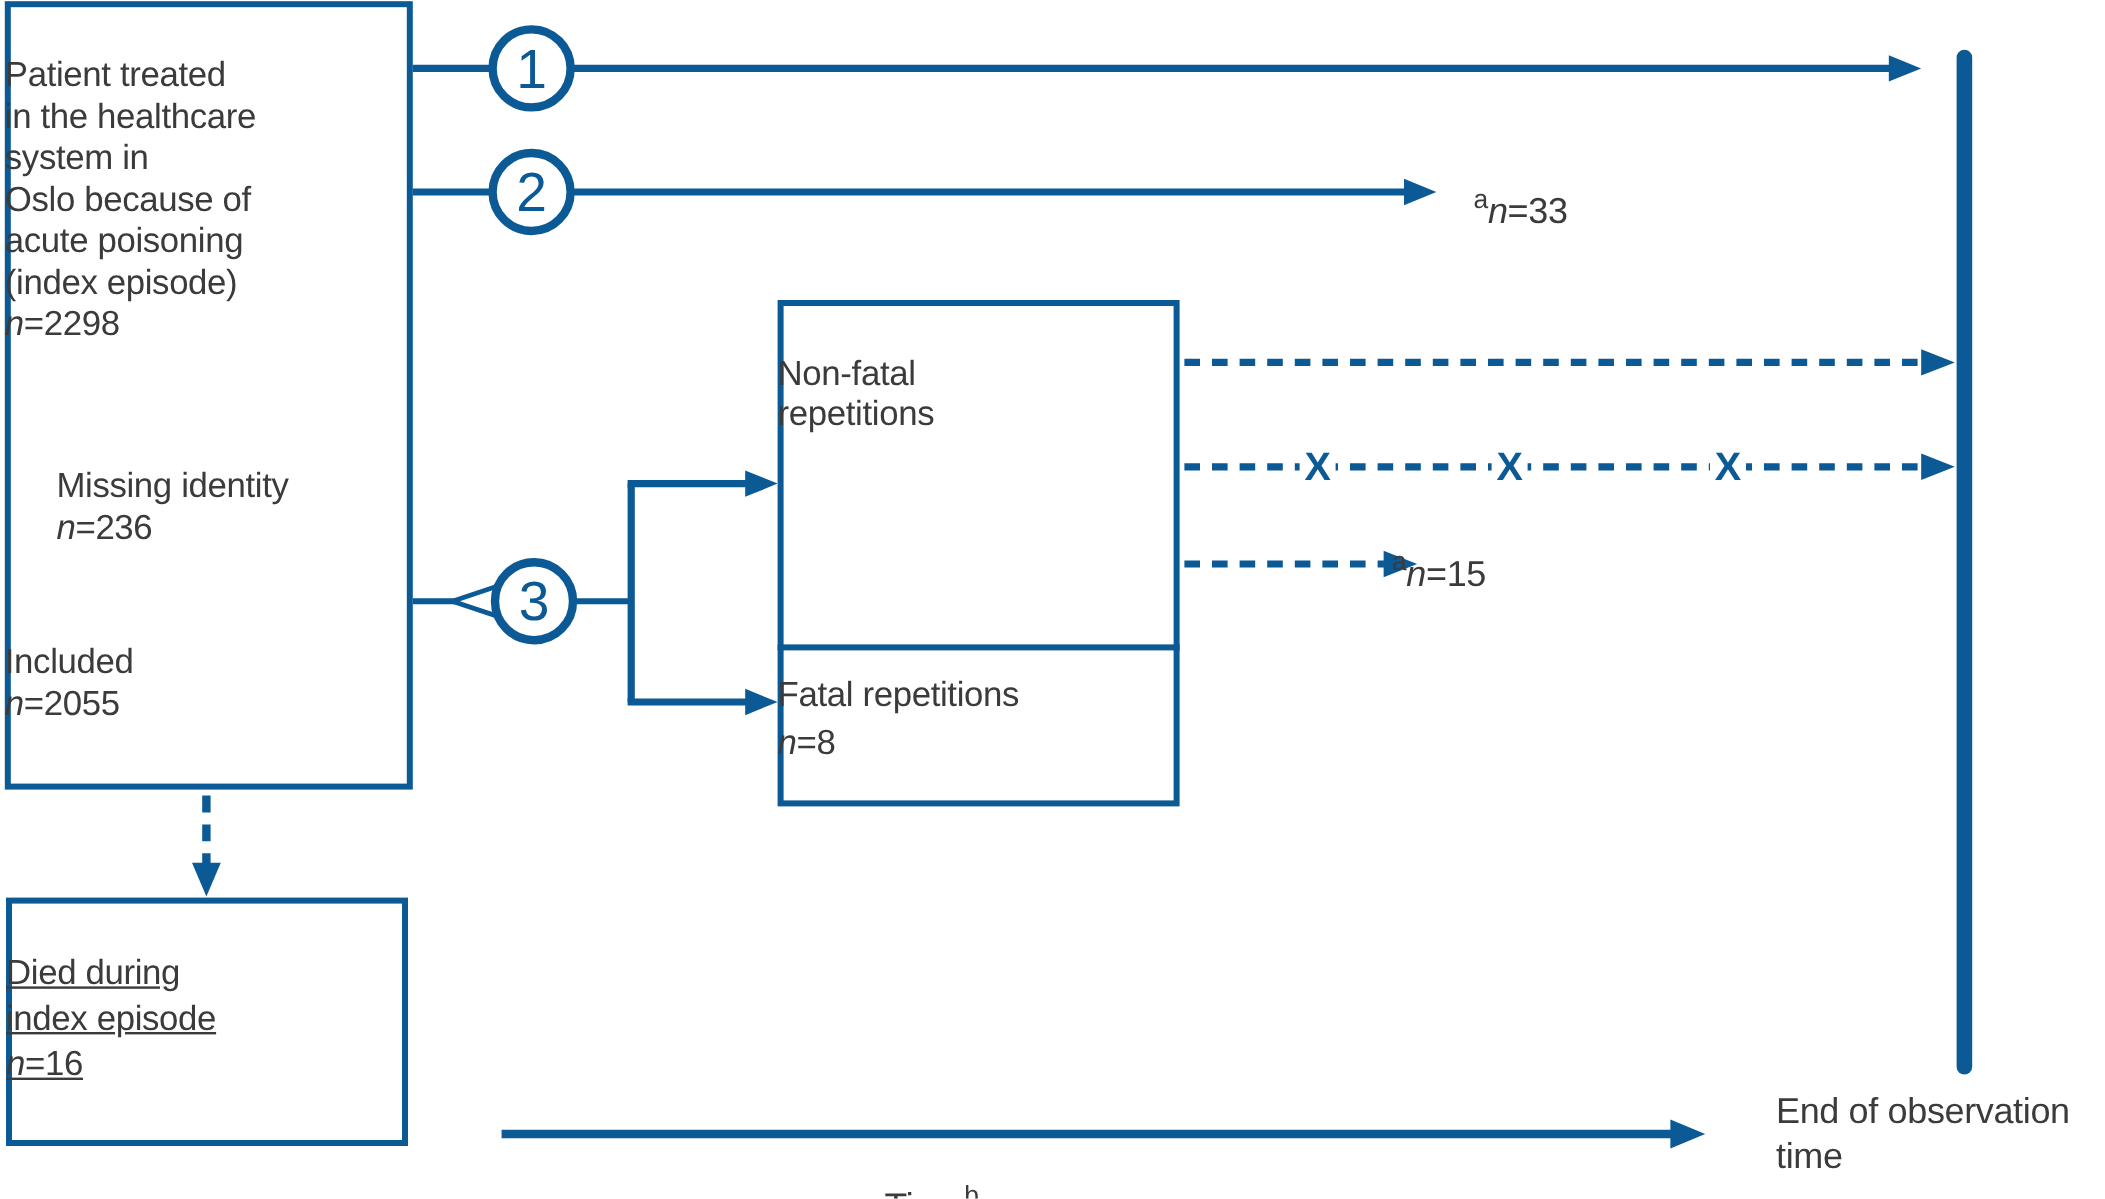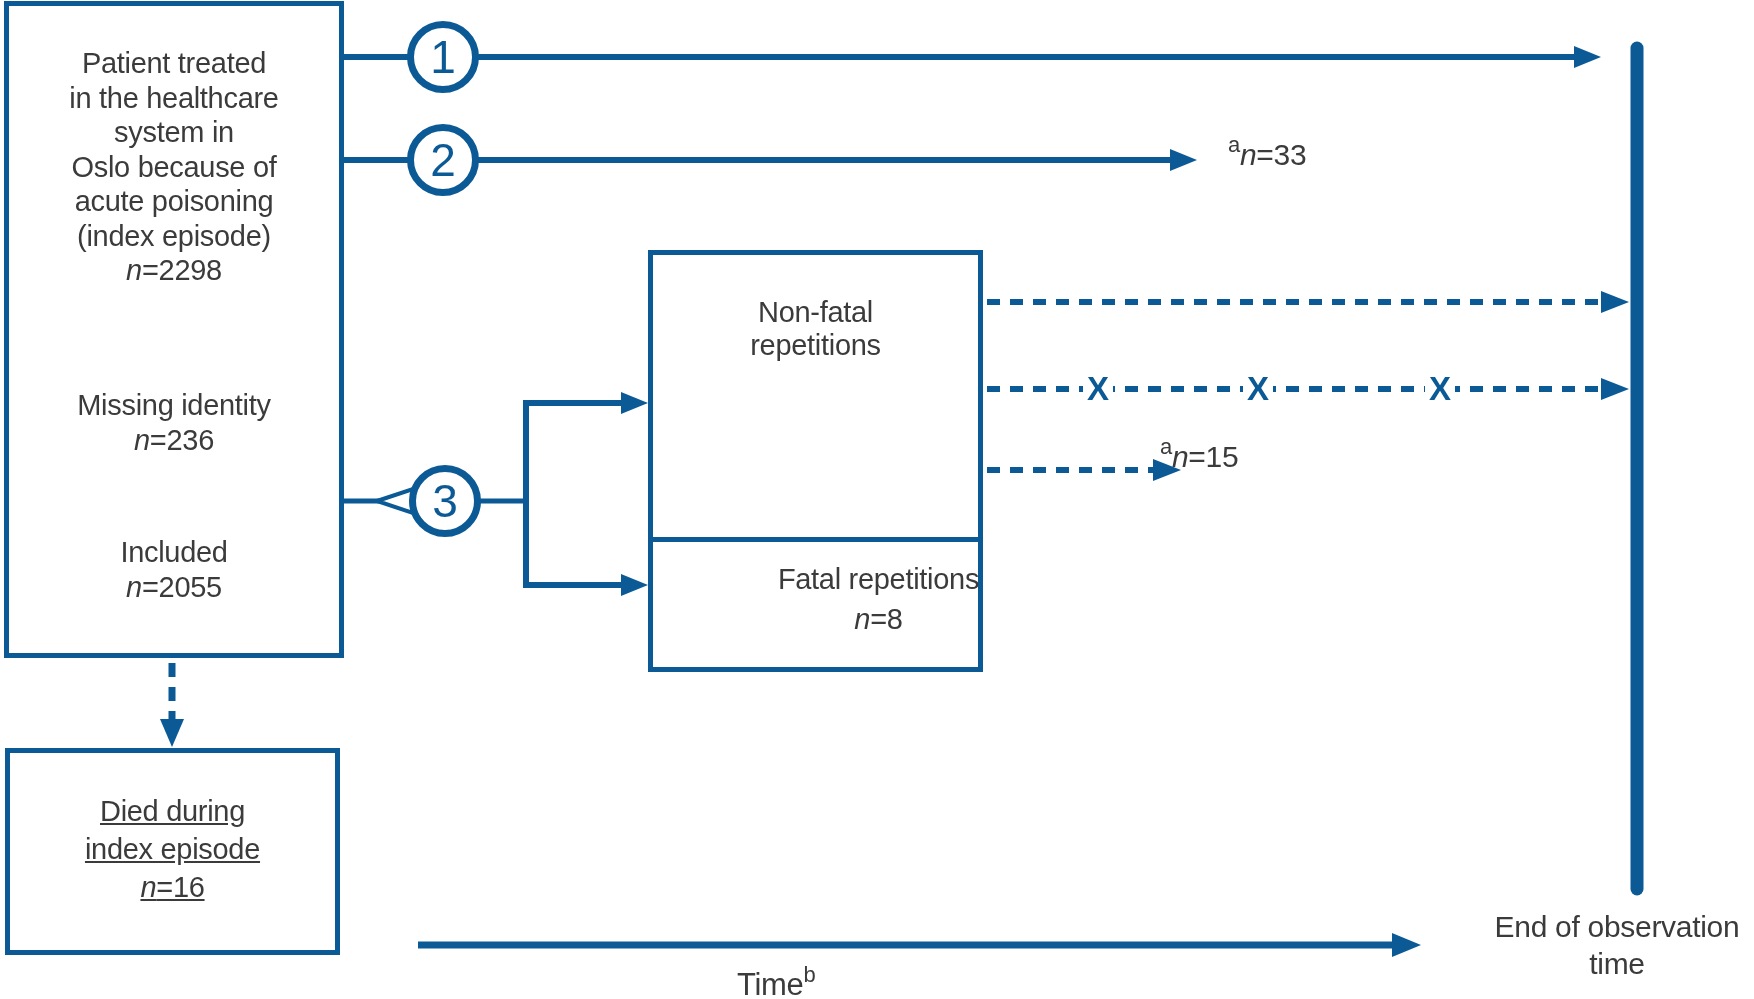--- a/index.html
+++ b/index.html
@@ -25,7 +25,6 @@
   }
   .txt{
     position:absolute;
-    text-align:center;
     font-size:29px;
     line-height:34.5px;
     letter-spacing:-0.3px;

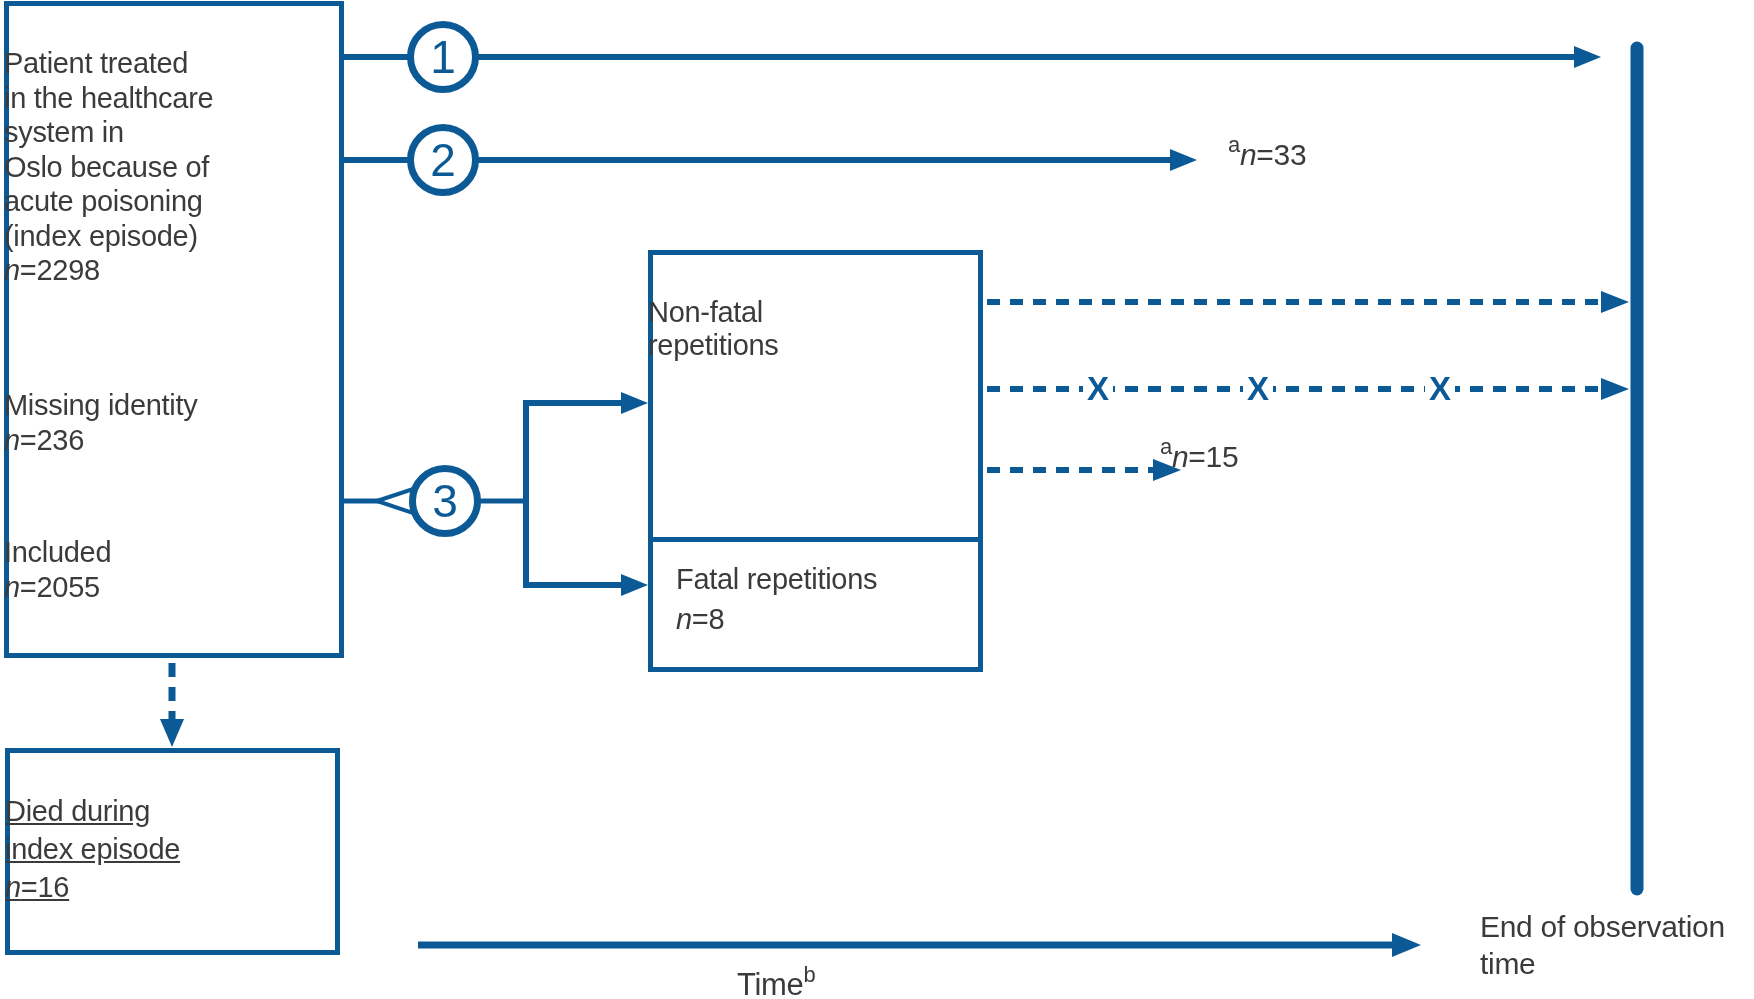--- a/index.html
+++ b/index.html
@@ -52,6 +52,7 @@
     font-size:30px;
     letter-spacing:-0.3px;
     z-index:3;
+    margin-top:21px;
   }
   .xmark{
     position:absolute;

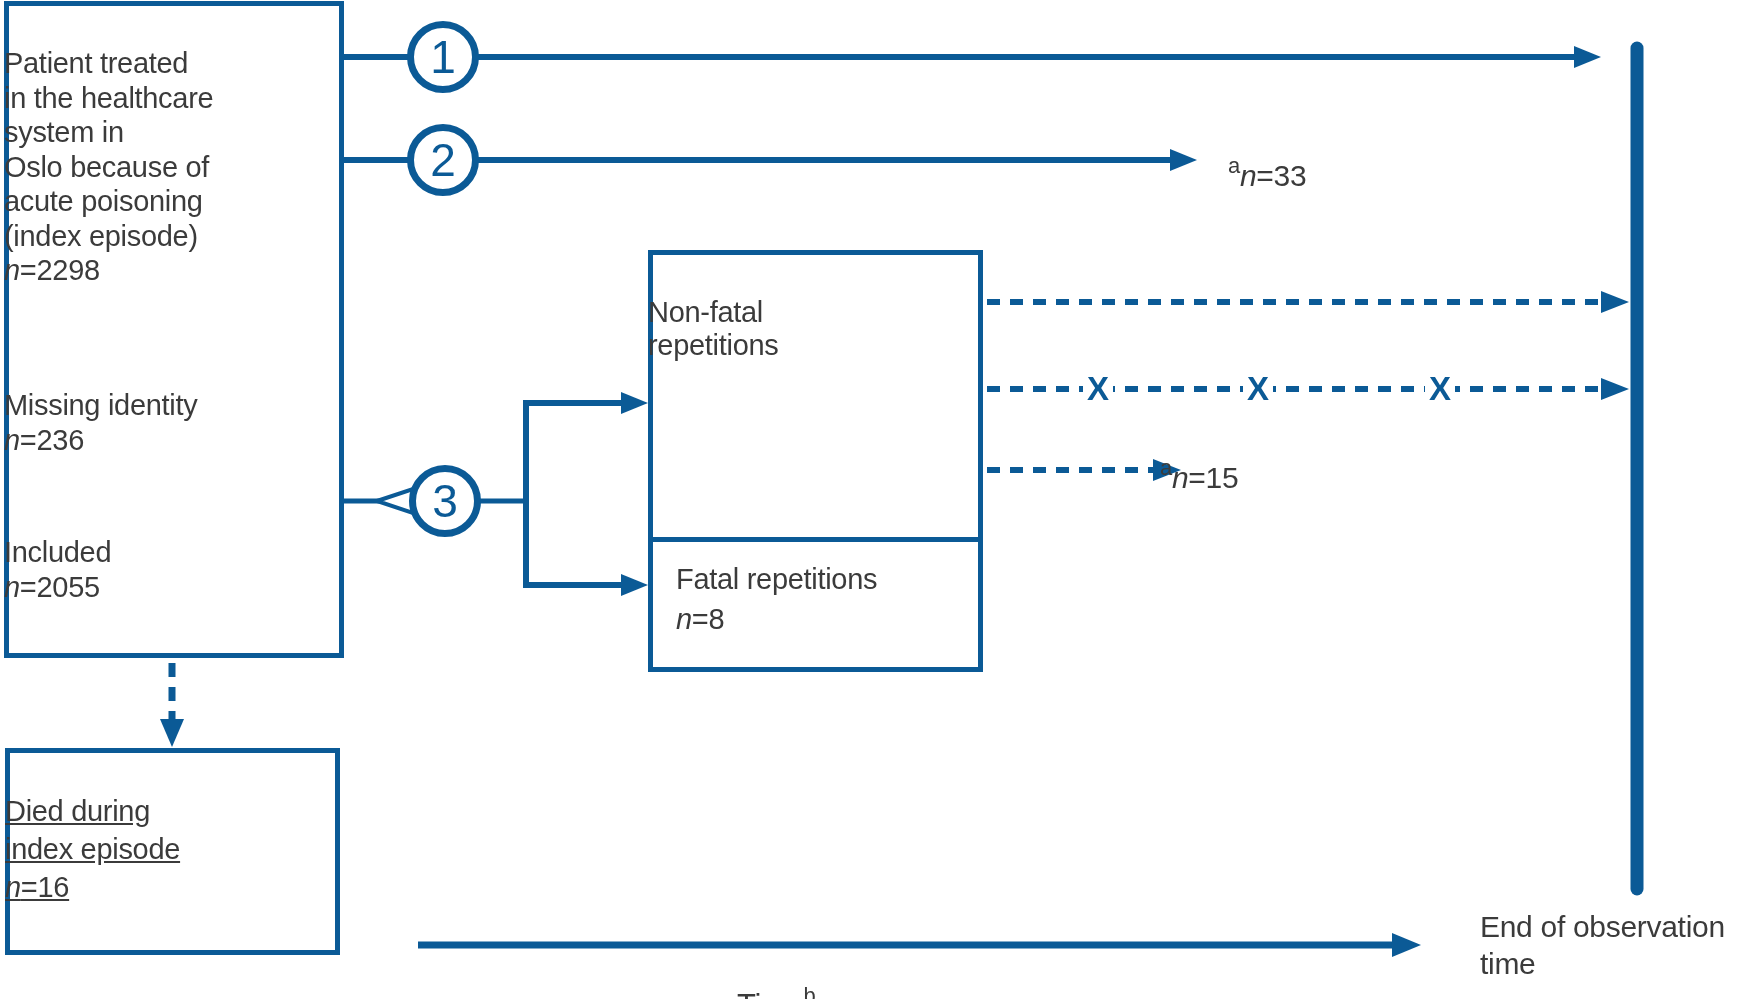--- a/index.html
+++ b/index.html
@@ -139,7 +139,7 @@
     <span class="ln-b nval"><i>n</i><span>=2298</span></span>
   </div>
 
-  <div class="txt" style="left:4px;top:388px;width:340px;">
+  <div class="txt" style="left:4px;top:388px;width:340px;padding-left:43px;">
     <span class="ln-b">Missing identity</span>
     <span class="ln-b nval"><i>n</i><span>=236</span></span>
   </div>

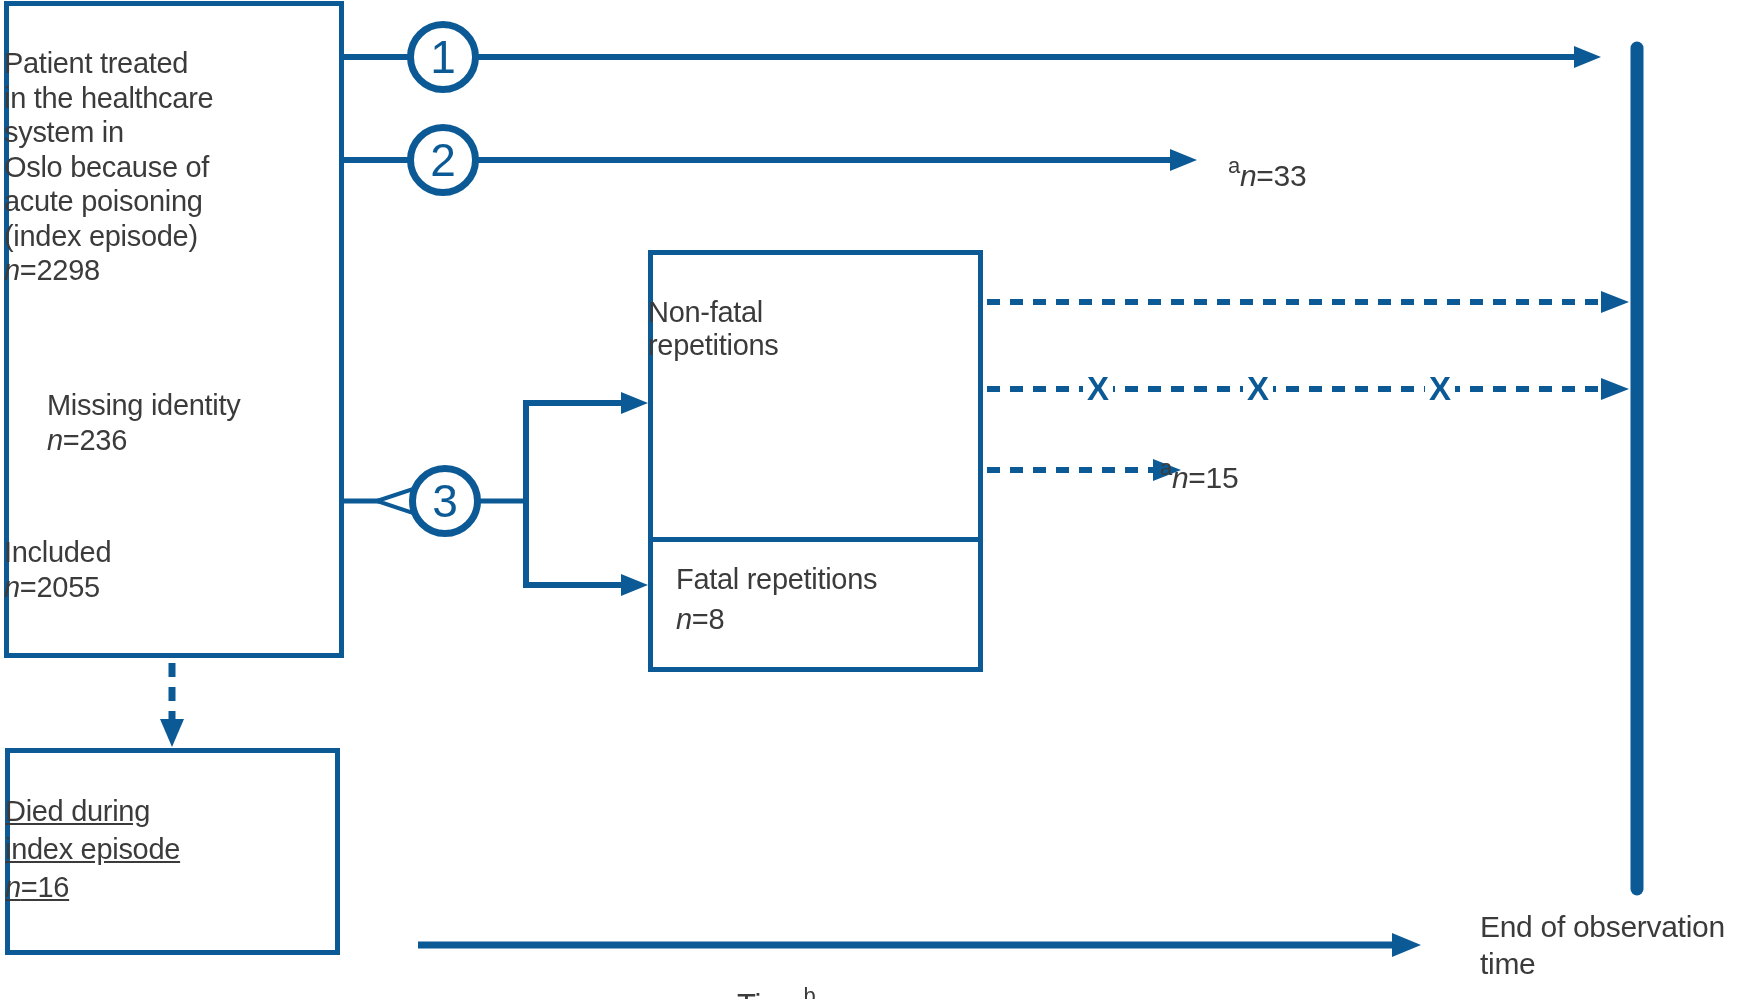--- a/index.html
+++ b/index.html
@@ -167,7 +167,7 @@
     <span class="ln-b">repetitions</span>
   </div>
 
-  <div class="txt" style="left:648px;top:559px;width:405px;line-height:40px;padding-left:28px;">
+  <div class="txt" style="left:648px;top:559px;width:405px;line-height:40px;">
     <span class="ln-b">Fatal repetitions</span>
     <span class="ln-b nval"><i>n</i><span>=8</span></span>
   </div>

